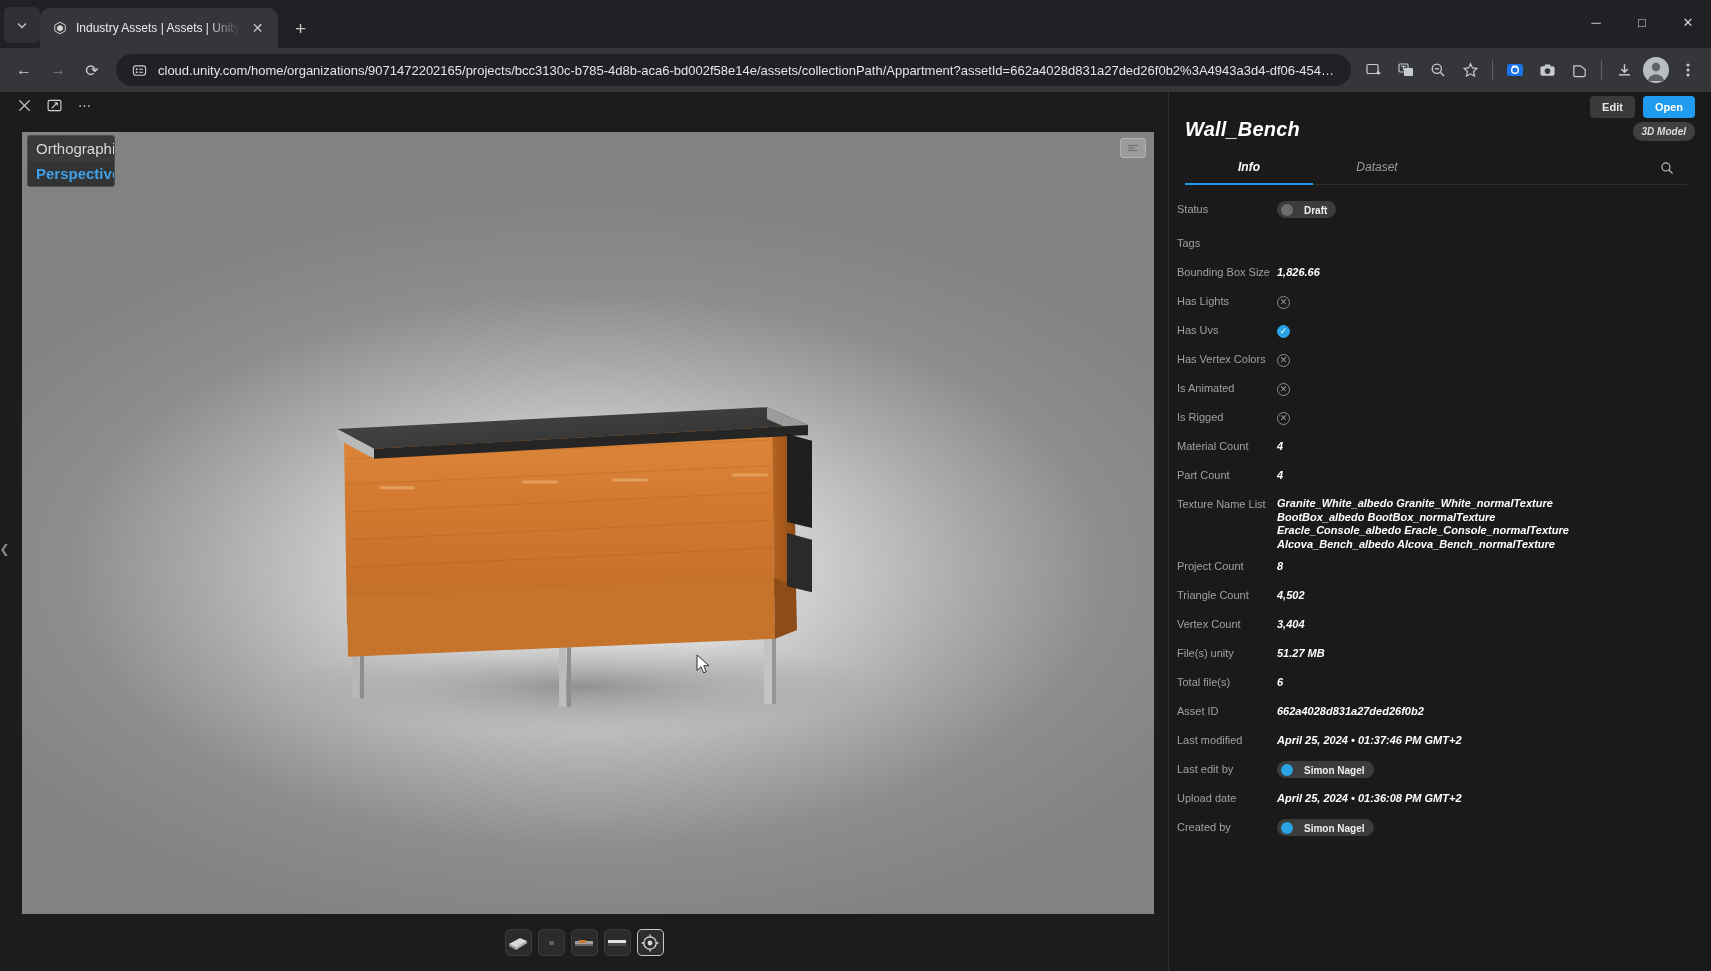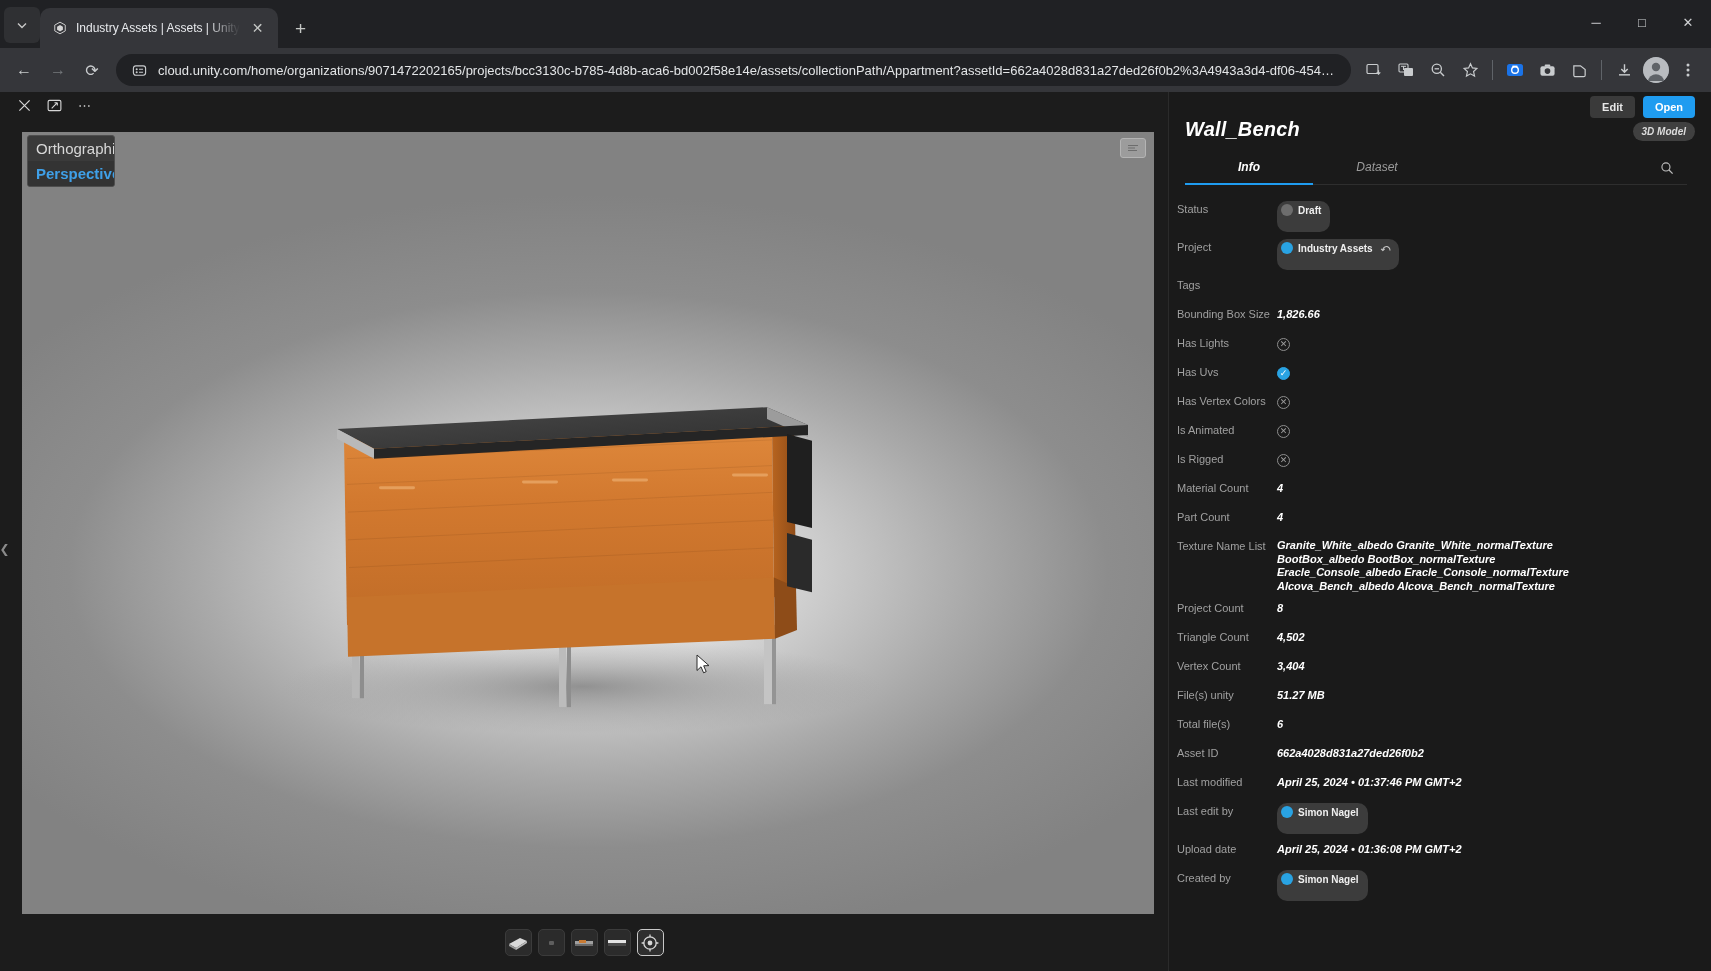--- a/index.html
+++ b/index.html
@@ -166,8 +166,8 @@
   .row-value { font-size: 11px; color: #fff; font-weight: bold; line-height: 14px; padding-top: 3px; font-style: italic; }
   .row-value.multi { line-height: 13.5px; font-weight: bold; }
   .pill {
-    display: inline-flex; align-items: center; gap: 5px;
-    background: #3c3c3c; border-radius: 10px; padding: 3px 9px 16px 4px;
+    display: inline-flex; align-items: center; gap: 11px;
+    background: #3c3c3c; border-radius: 10px; padding: 3px 9px 2px 4px;
     font-size: 10px; font-weight: bold; color: #efefef;
   }
   .pill-dot {

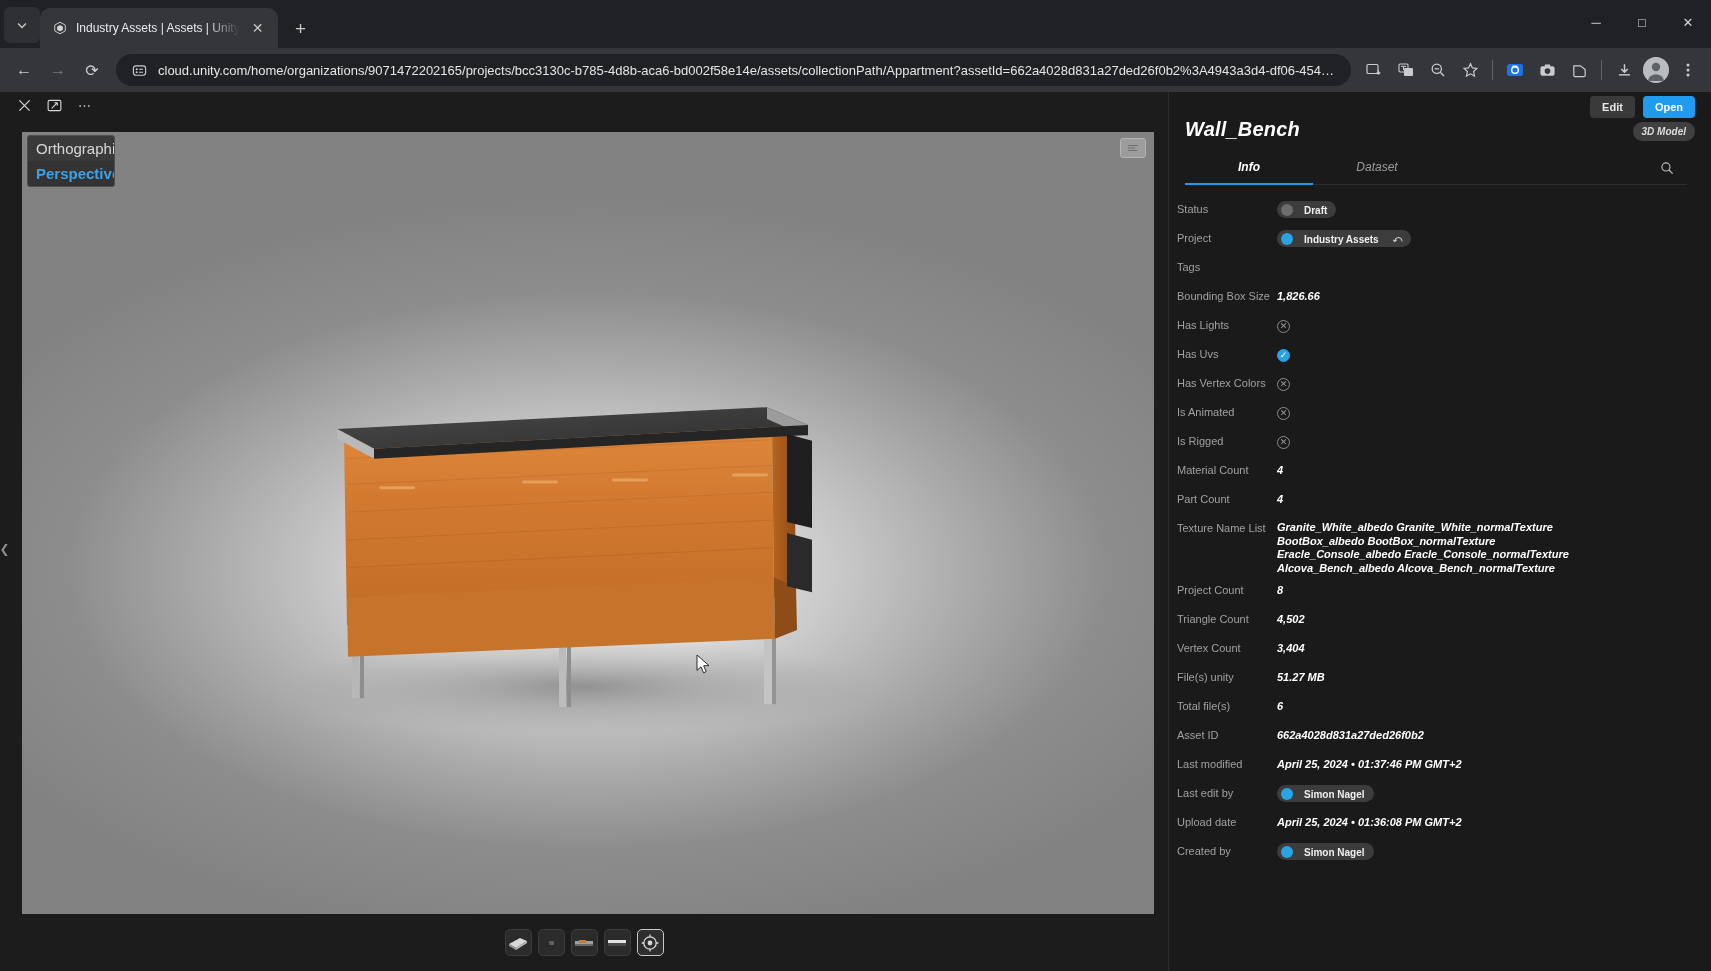--- a/index.html
+++ b/index.html
@@ -457,14 +457,6 @@
               </div></div>
           </div>
           <div class="spacer-sm"></div>
-          <div class="row">
-            <div class="row-label">Project</div>
-            <div><div class="pill" style="margin-top: 2px;">
-                <span class="pill-dot blue"></span>
-                <span>Industry Assets</span>
-                <span class="pill-chev">⤺</span>
-              </div></div>
-          </div>
           <div class="spacer-sm"></div>
           <div class="row">
             <div class="row-label">Tags</div>

